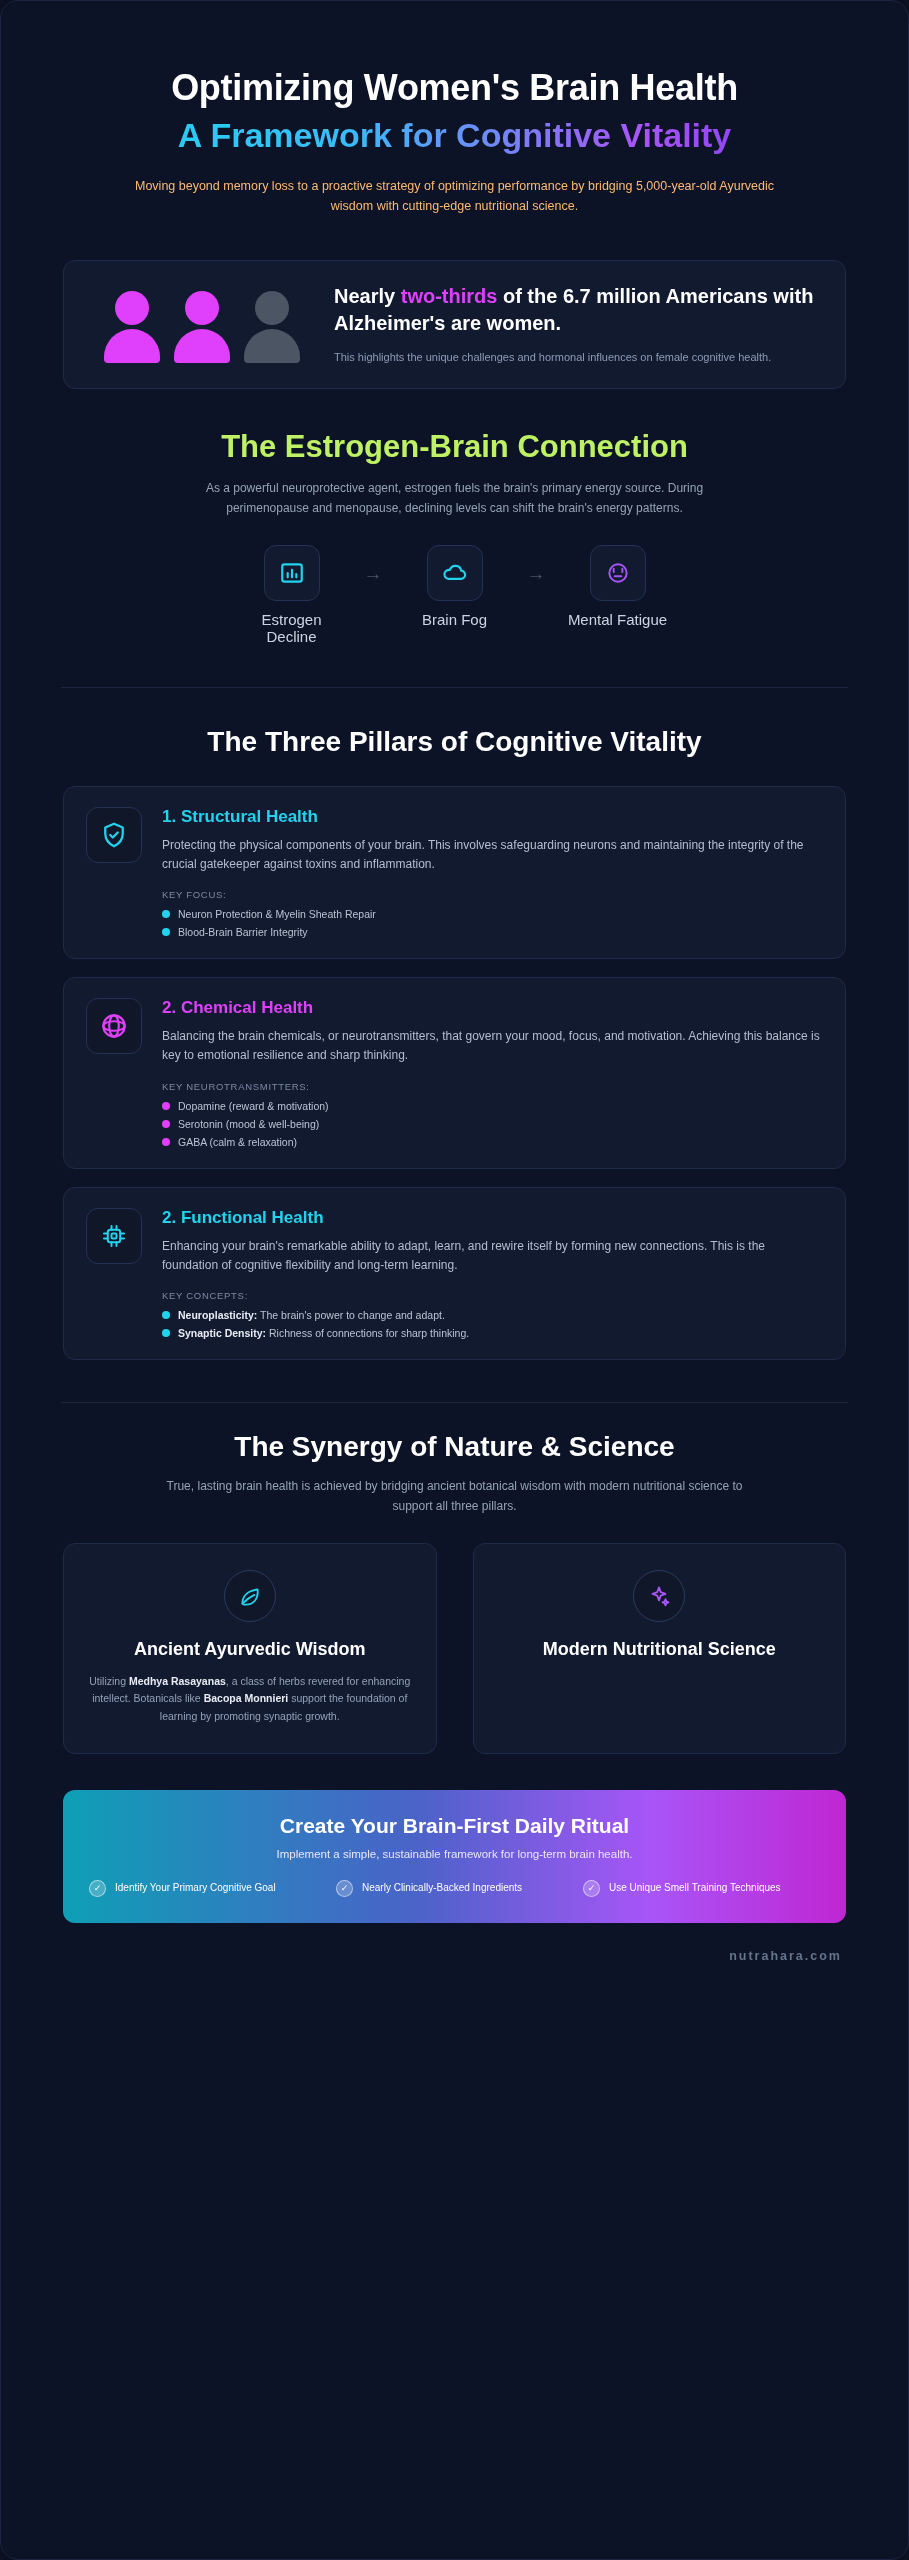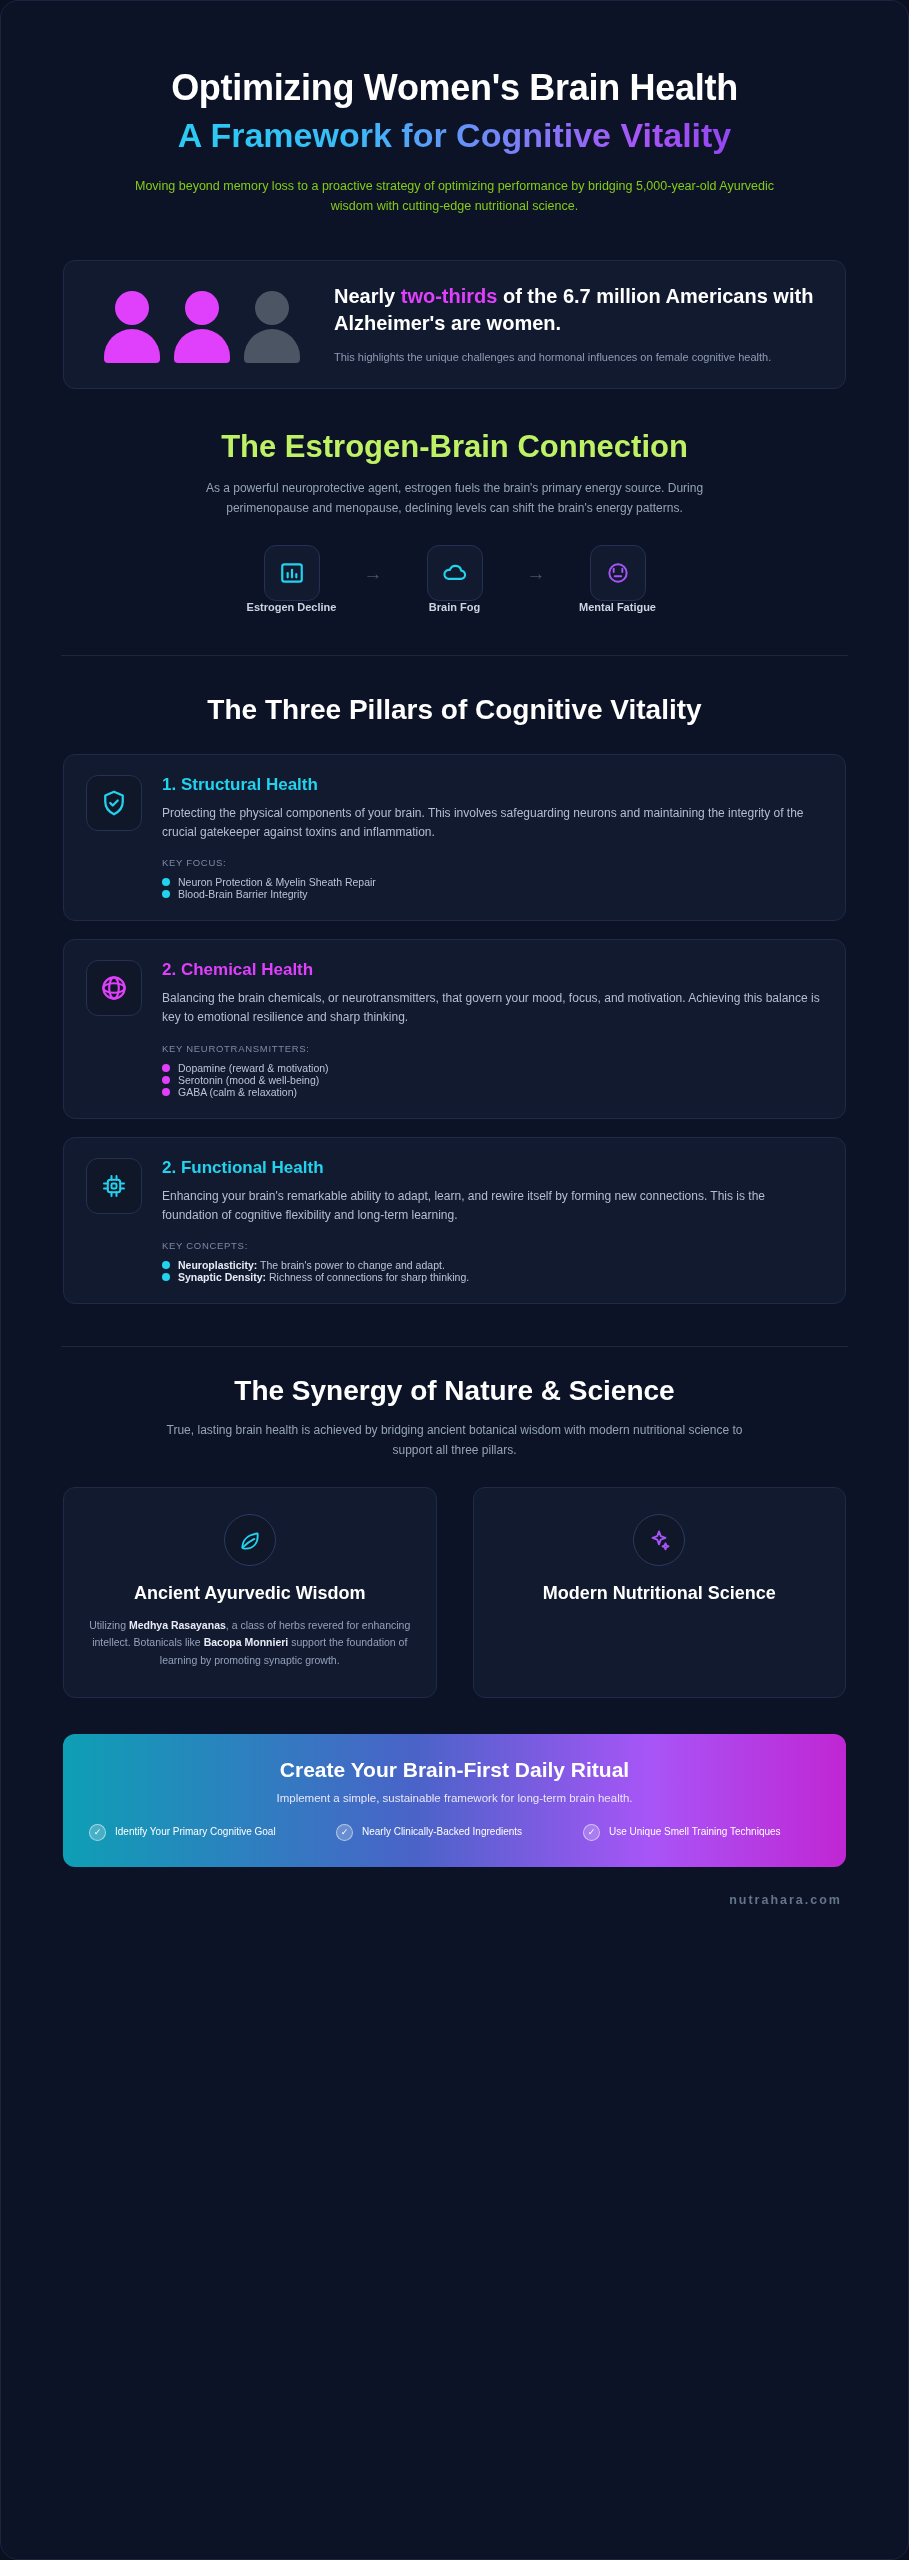--- a/index.html
+++ b/index.html
@@ -33,7 +33,7 @@
   }
   .subtitle {
     margin: 20px auto 0 auto; max-width: 640px;
-    font-size: 12.5px; line-height: 1.6; color: #84cc16;
+    font-size: 12.5px; line-height: 1.6; color: #fdba74;
   }
 
   

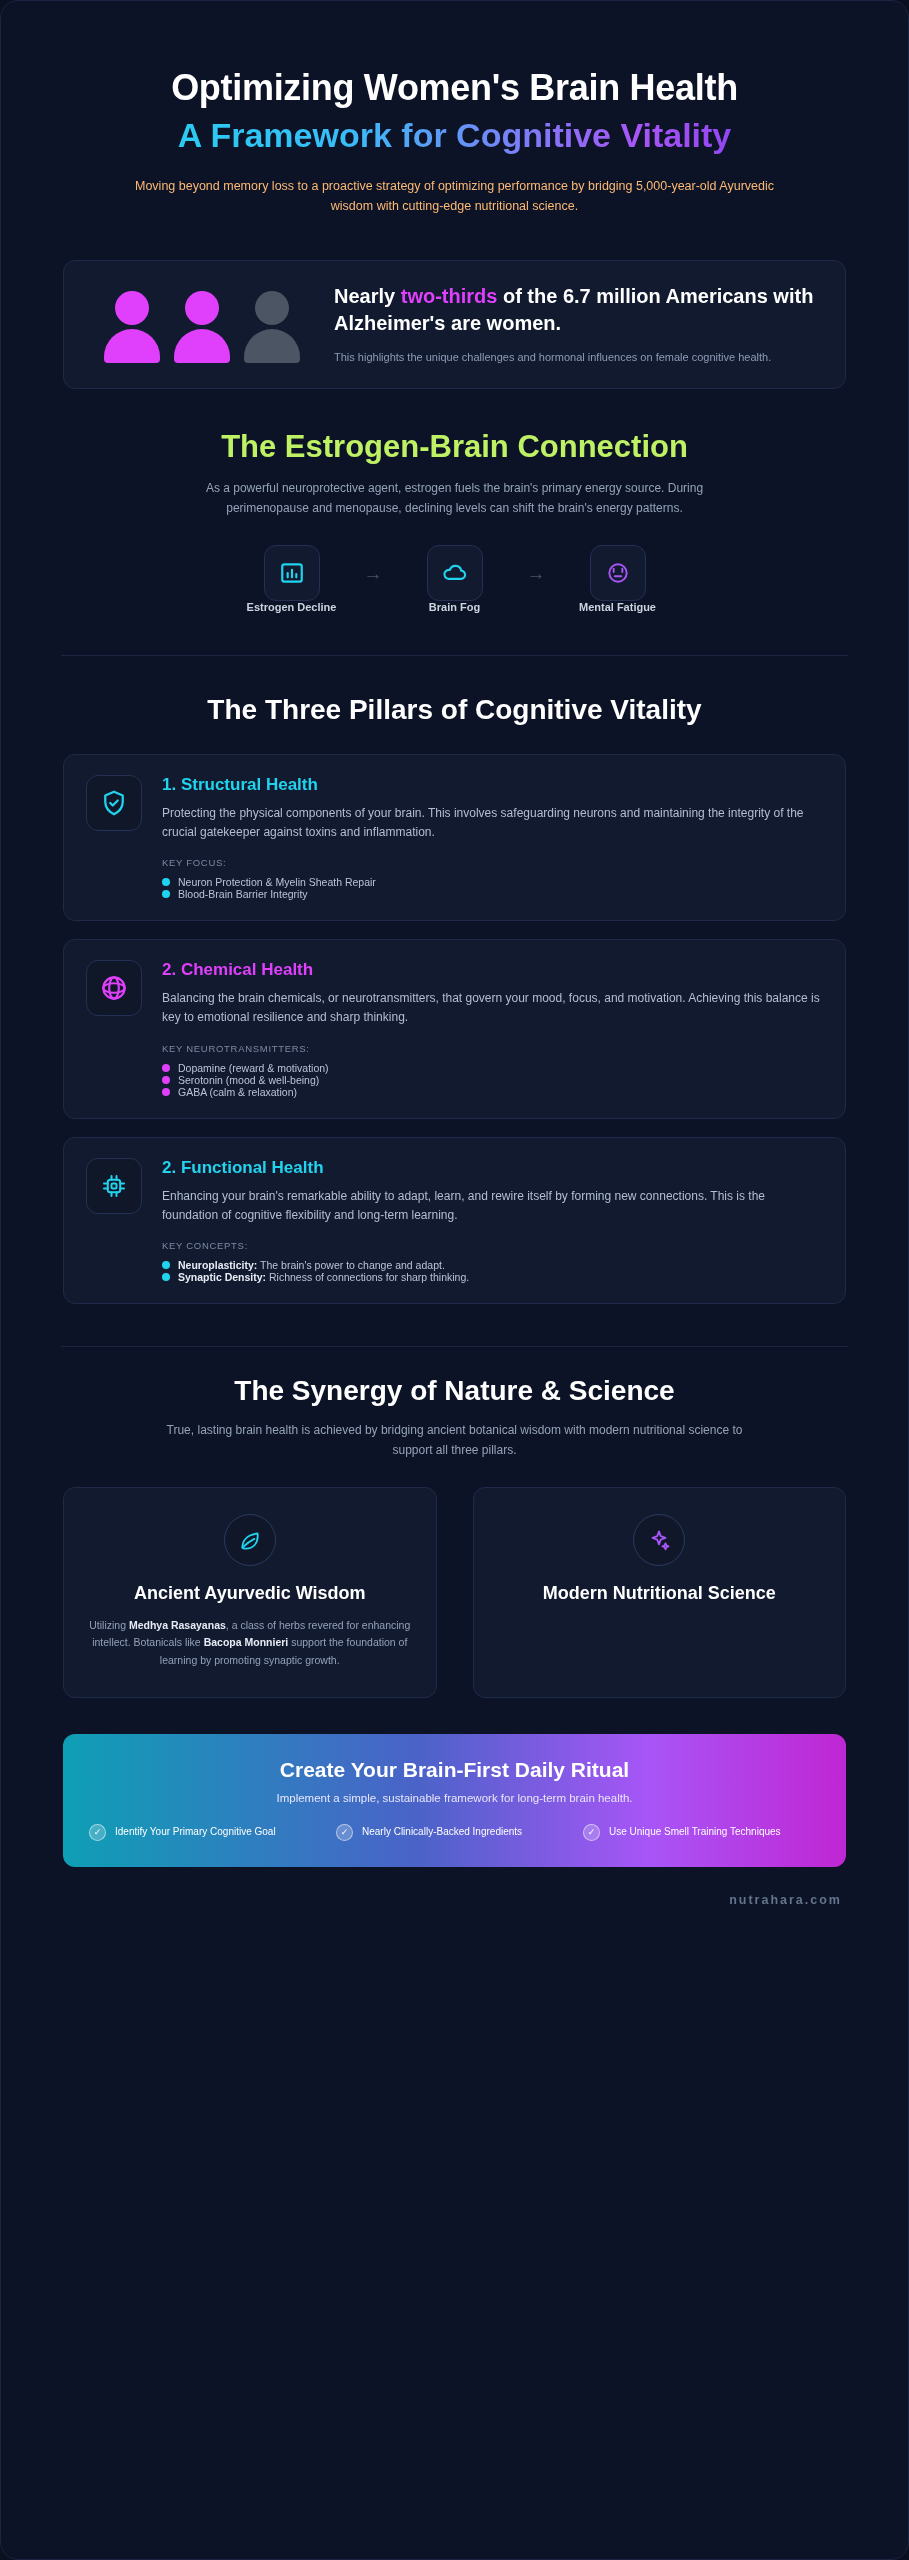--- a/index.html
+++ b/index.html
@@ -72,7 +72,7 @@
     background: #121a30; border: 1px solid #243154;
     display: flex; align-items: center; justify-content: center;
   }
-  .flow-label { font-size: 11px; font-weight: bold; color: #cbd5e1; }
+  .flow-label { margin-top: 10px; font-size: 15px; font-weight: normal; color: #cbd5e1; }
   .flow-arrow { color: #475569; font-size: 19px; padding-top: 18px; }
 
   .divider { height: 1px; background: #1c2640; margin: 42px 34px 0 34px; }

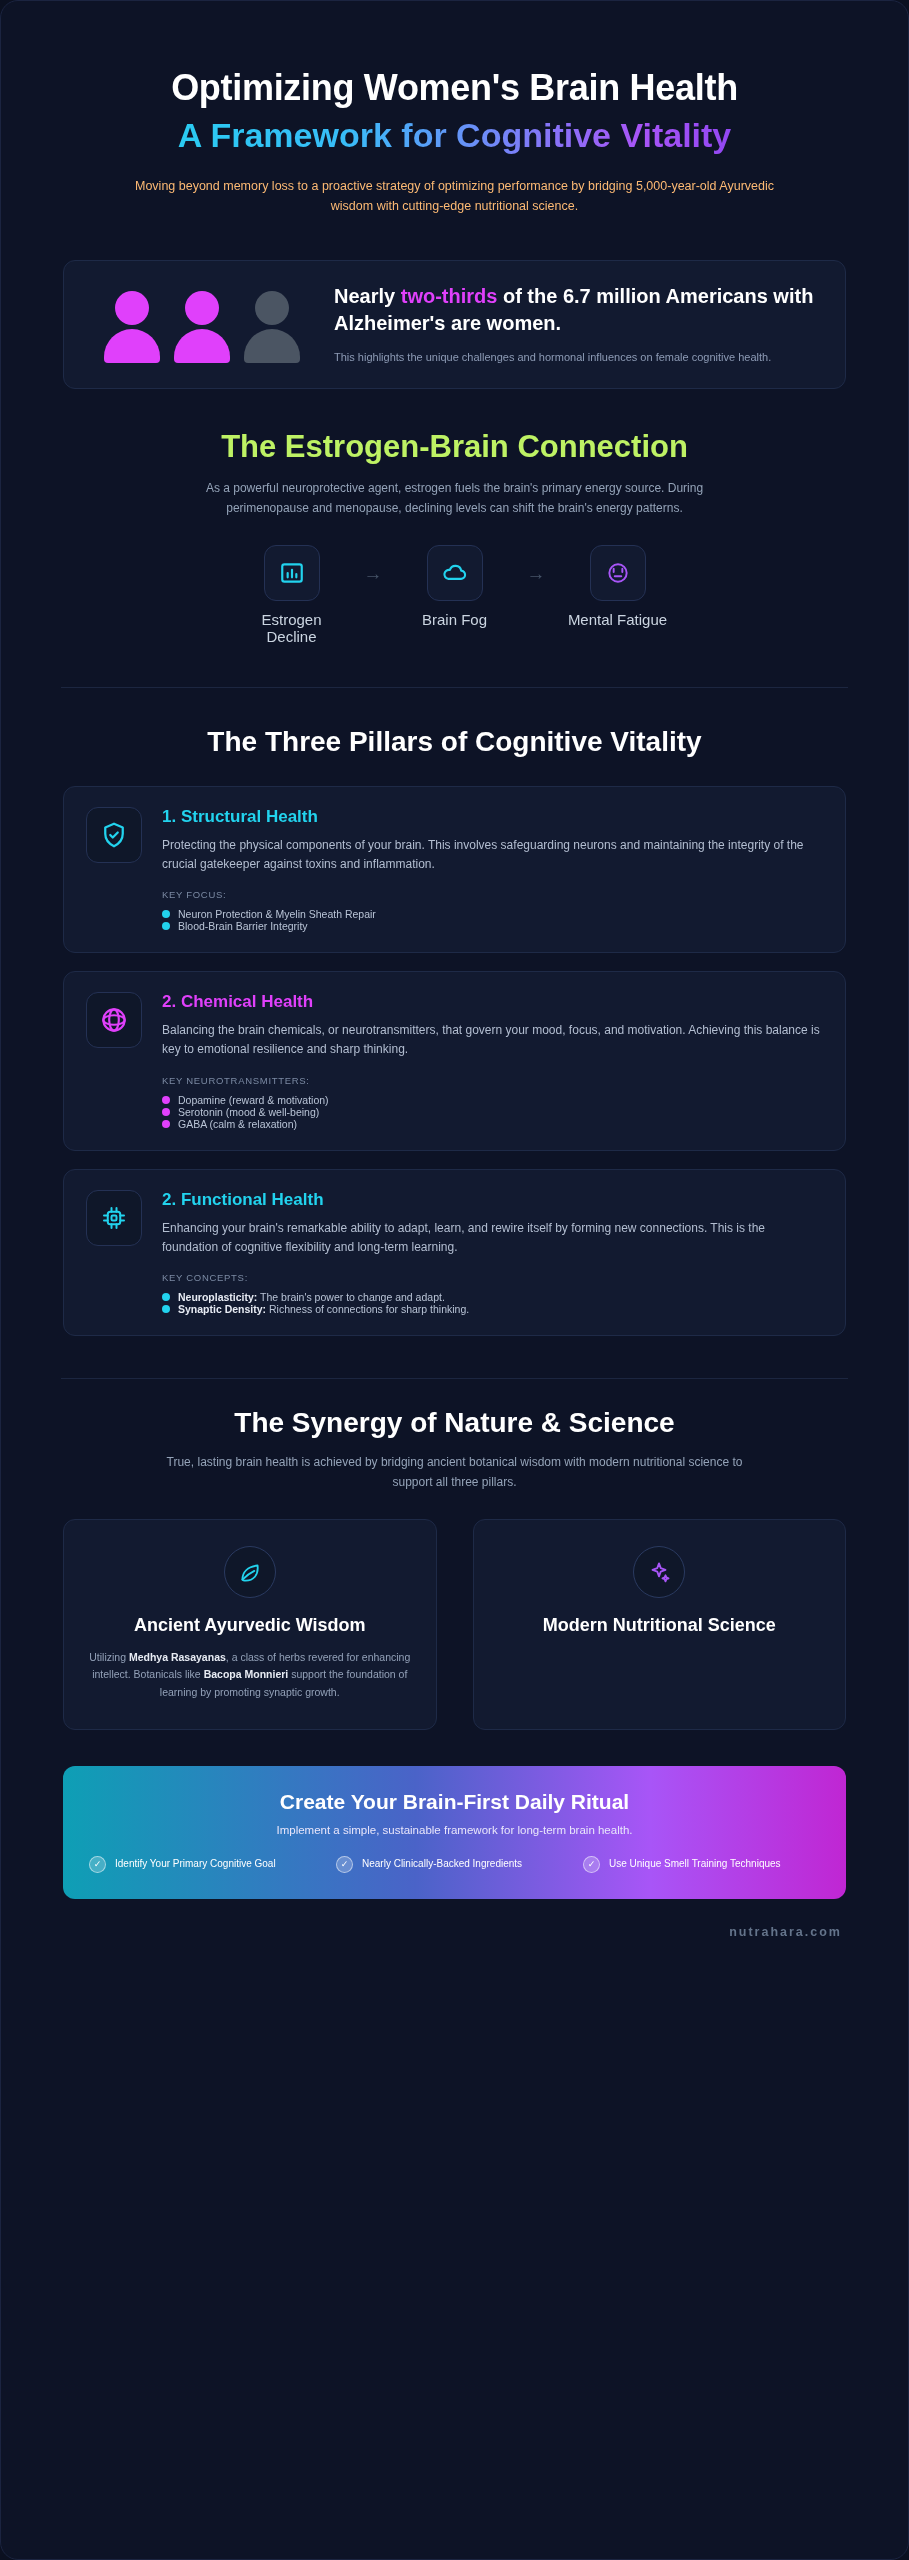--- a/index.html
+++ b/index.html
@@ -98,7 +98,7 @@
   .t-magenta { color: #e040fb; }
   .pillar-desc { font-size: 12px; line-height: 1.6; color: #b3bed1; }
   .key-label { margin-top: 15px; font-size: 9.5px; letter-spacing: 0.7px; color: #7b8aa3; }
-  .key-list { margin-top: 8px; display: flex; flex-direction: column; }
+  .key-list { margin-top: 8px; display: flex; flex-direction: column; gap: 6px; }
   .key-item { font-size: 10.5px; color: #b9c4d6; display: flex; align-items: center; gap: 8px; }
   .dot { width: 8px; height: 8px; border-radius: 50%; flex: 0 0 8px; }
   .dot-cyan { background: #22d3ee; }

